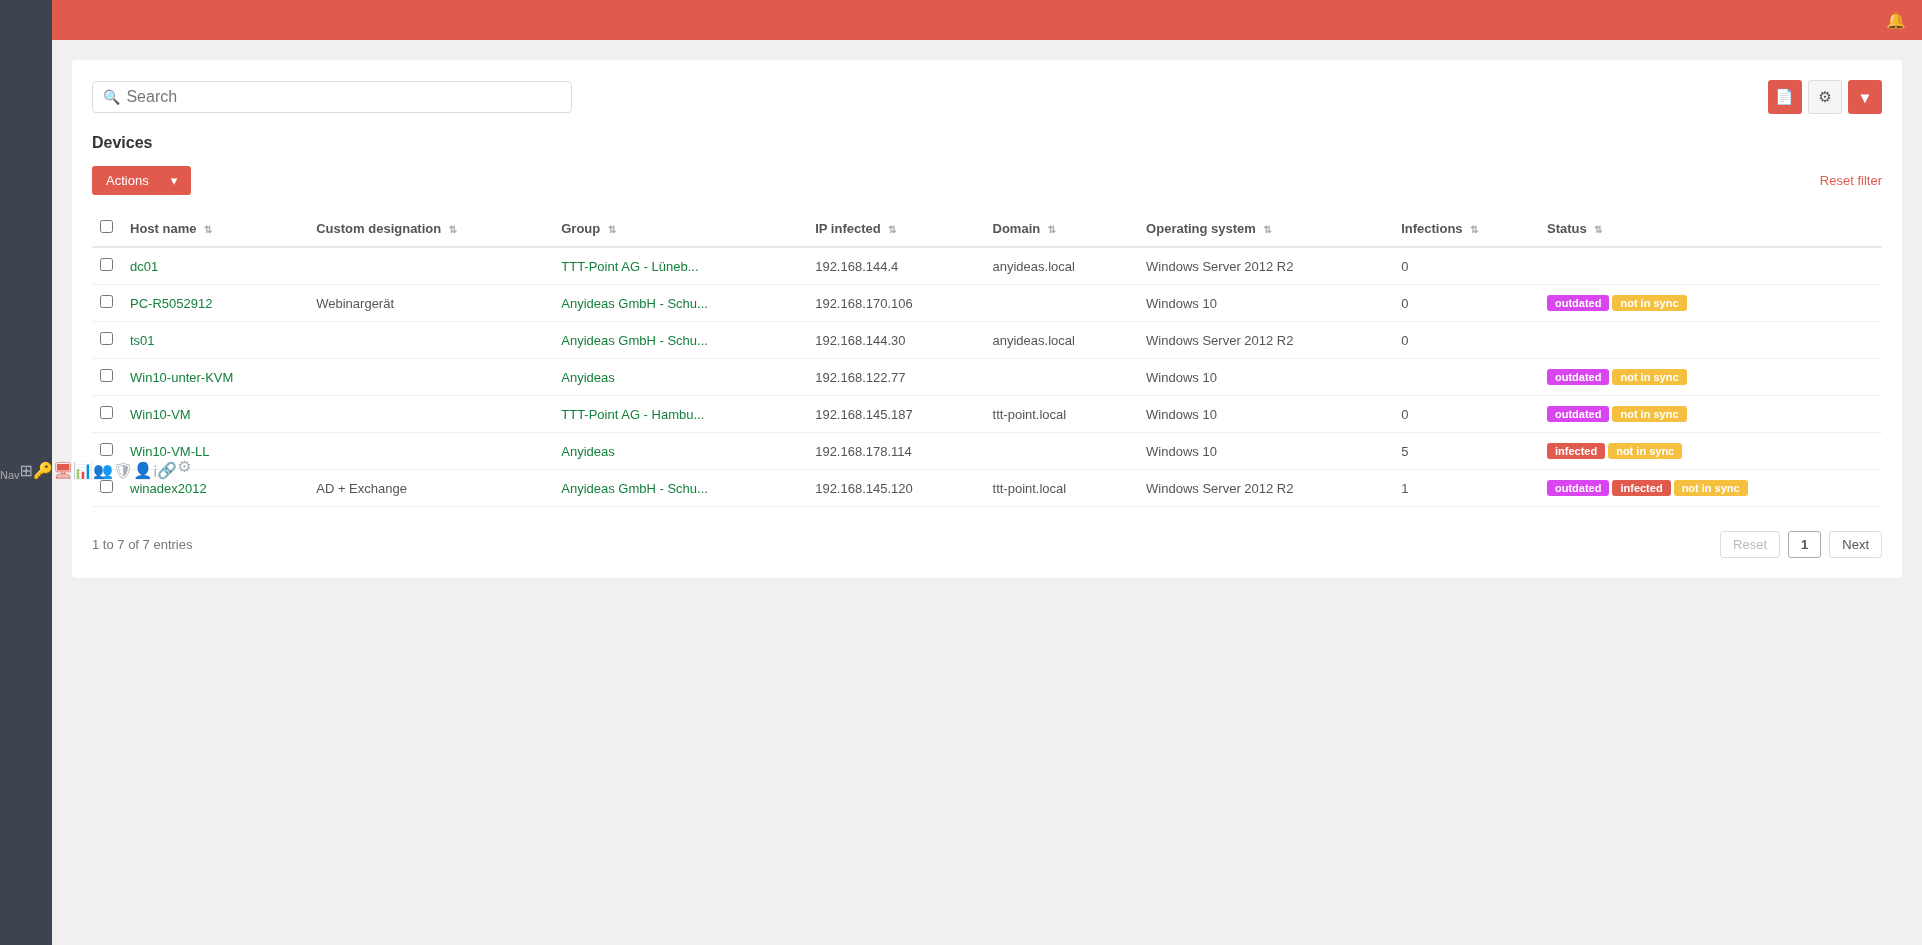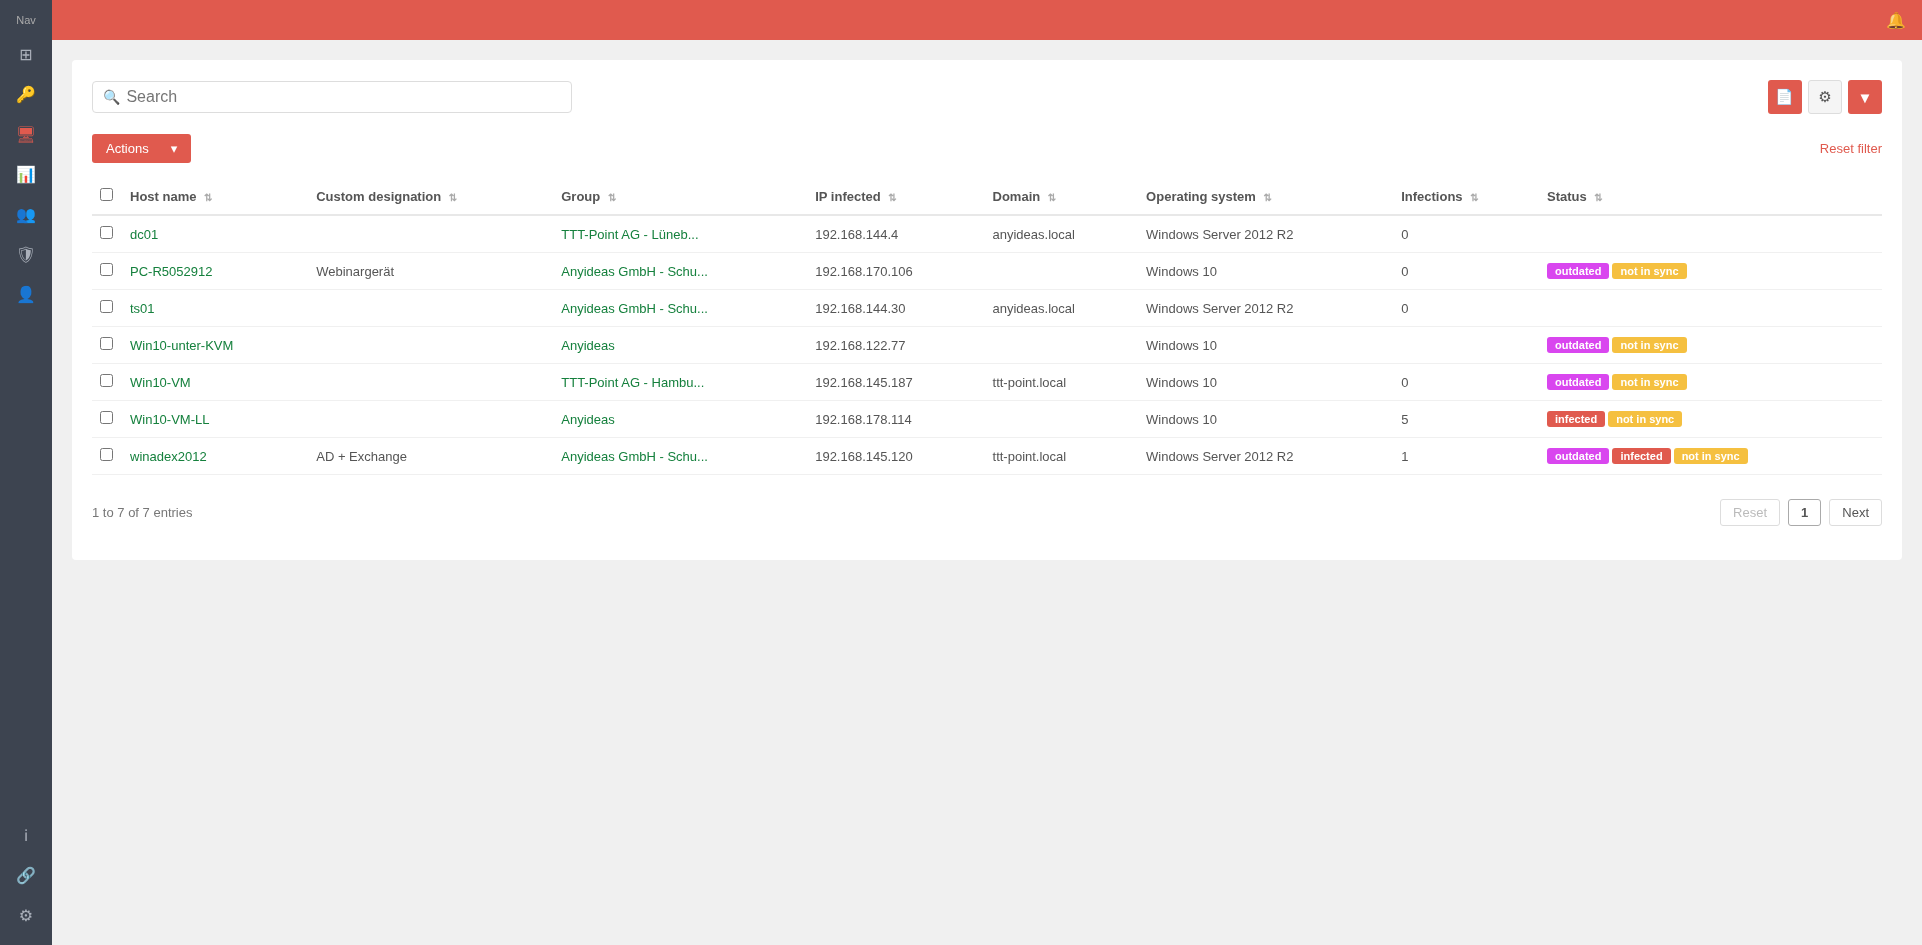--- a/index.html
+++ b/index.html
@@ -284,6 +284,7 @@
         </div>
       </div>
 
+      <div class="devices-title">Devices</div>
 
       <div class="actions-row">
         <button class="actions-btn">

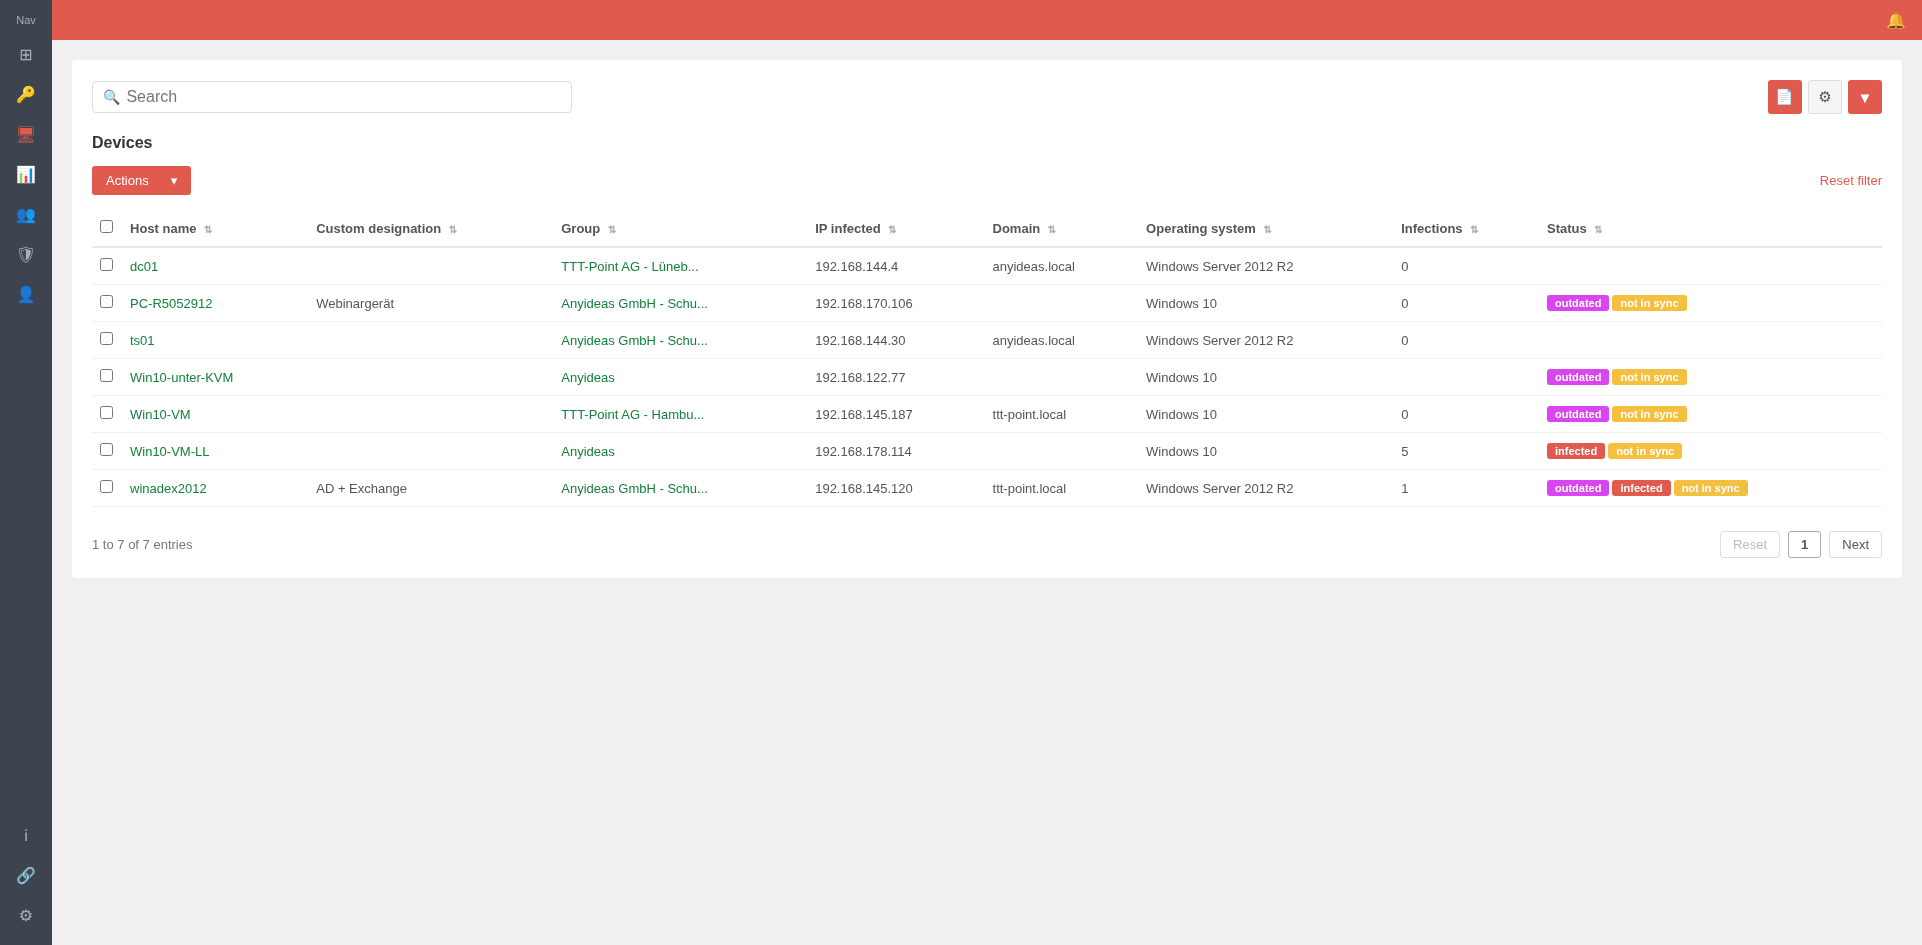--- a/index.html
+++ b/index.html
@@ -10,7 +10,6 @@
       width: 52px;
       background: #3d4450;
       display: flex;
-      flex-direction: column;
       align-items: center;
       padding-top: 0;
       flex-shrink: 0;

